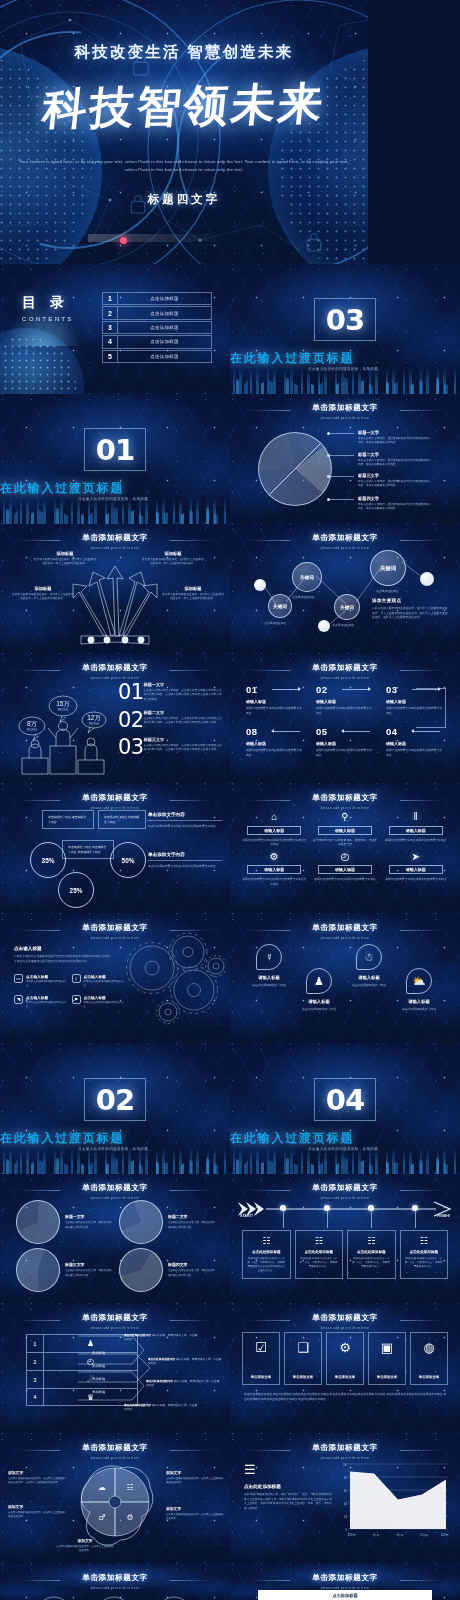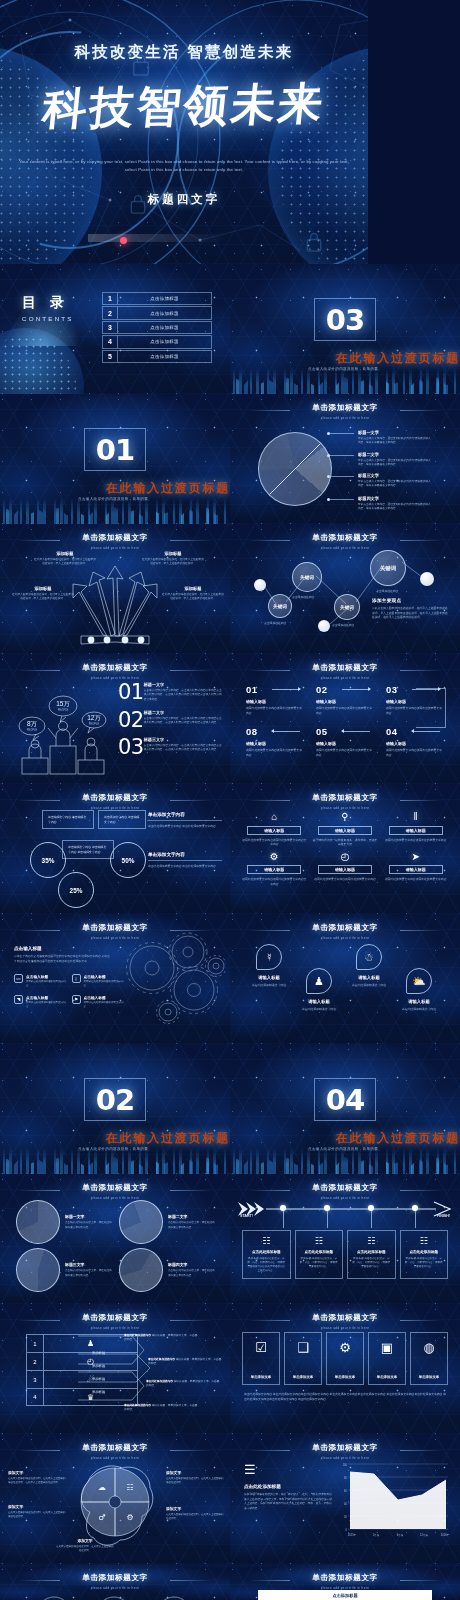--- a/index.html
+++ b/index.html
@@ -98,7 +98,7 @@
     display:flex; align-items:center; justify-content:center; }
   .div-num { font-family:"DejaVu Sans",sans-serif; font-weight:700; font-size:29px; color:#fff;
     letter-spacing:-1px; text-shadow:0 0 12px rgba(150,205,255,.85); }
-  .div-h { position:absolute; left:0; right:0; top:86px; text-align:right; color:#c2410c;
+  .div-h { position:absolute; left:0; right:0; top:86px; text-align:left; color:#0ea5e9;
     font-size:12px; font-weight:700; letter-spacing:1.8px; text-shadow:0 0 10px rgba(140,200,255,.7); }
   .div-p { position:absolute; left:0; right:0; top:103px; text-align:center; color:#9dbfe4;
     font-size:3.6px; letter-spacing:.3px; }

